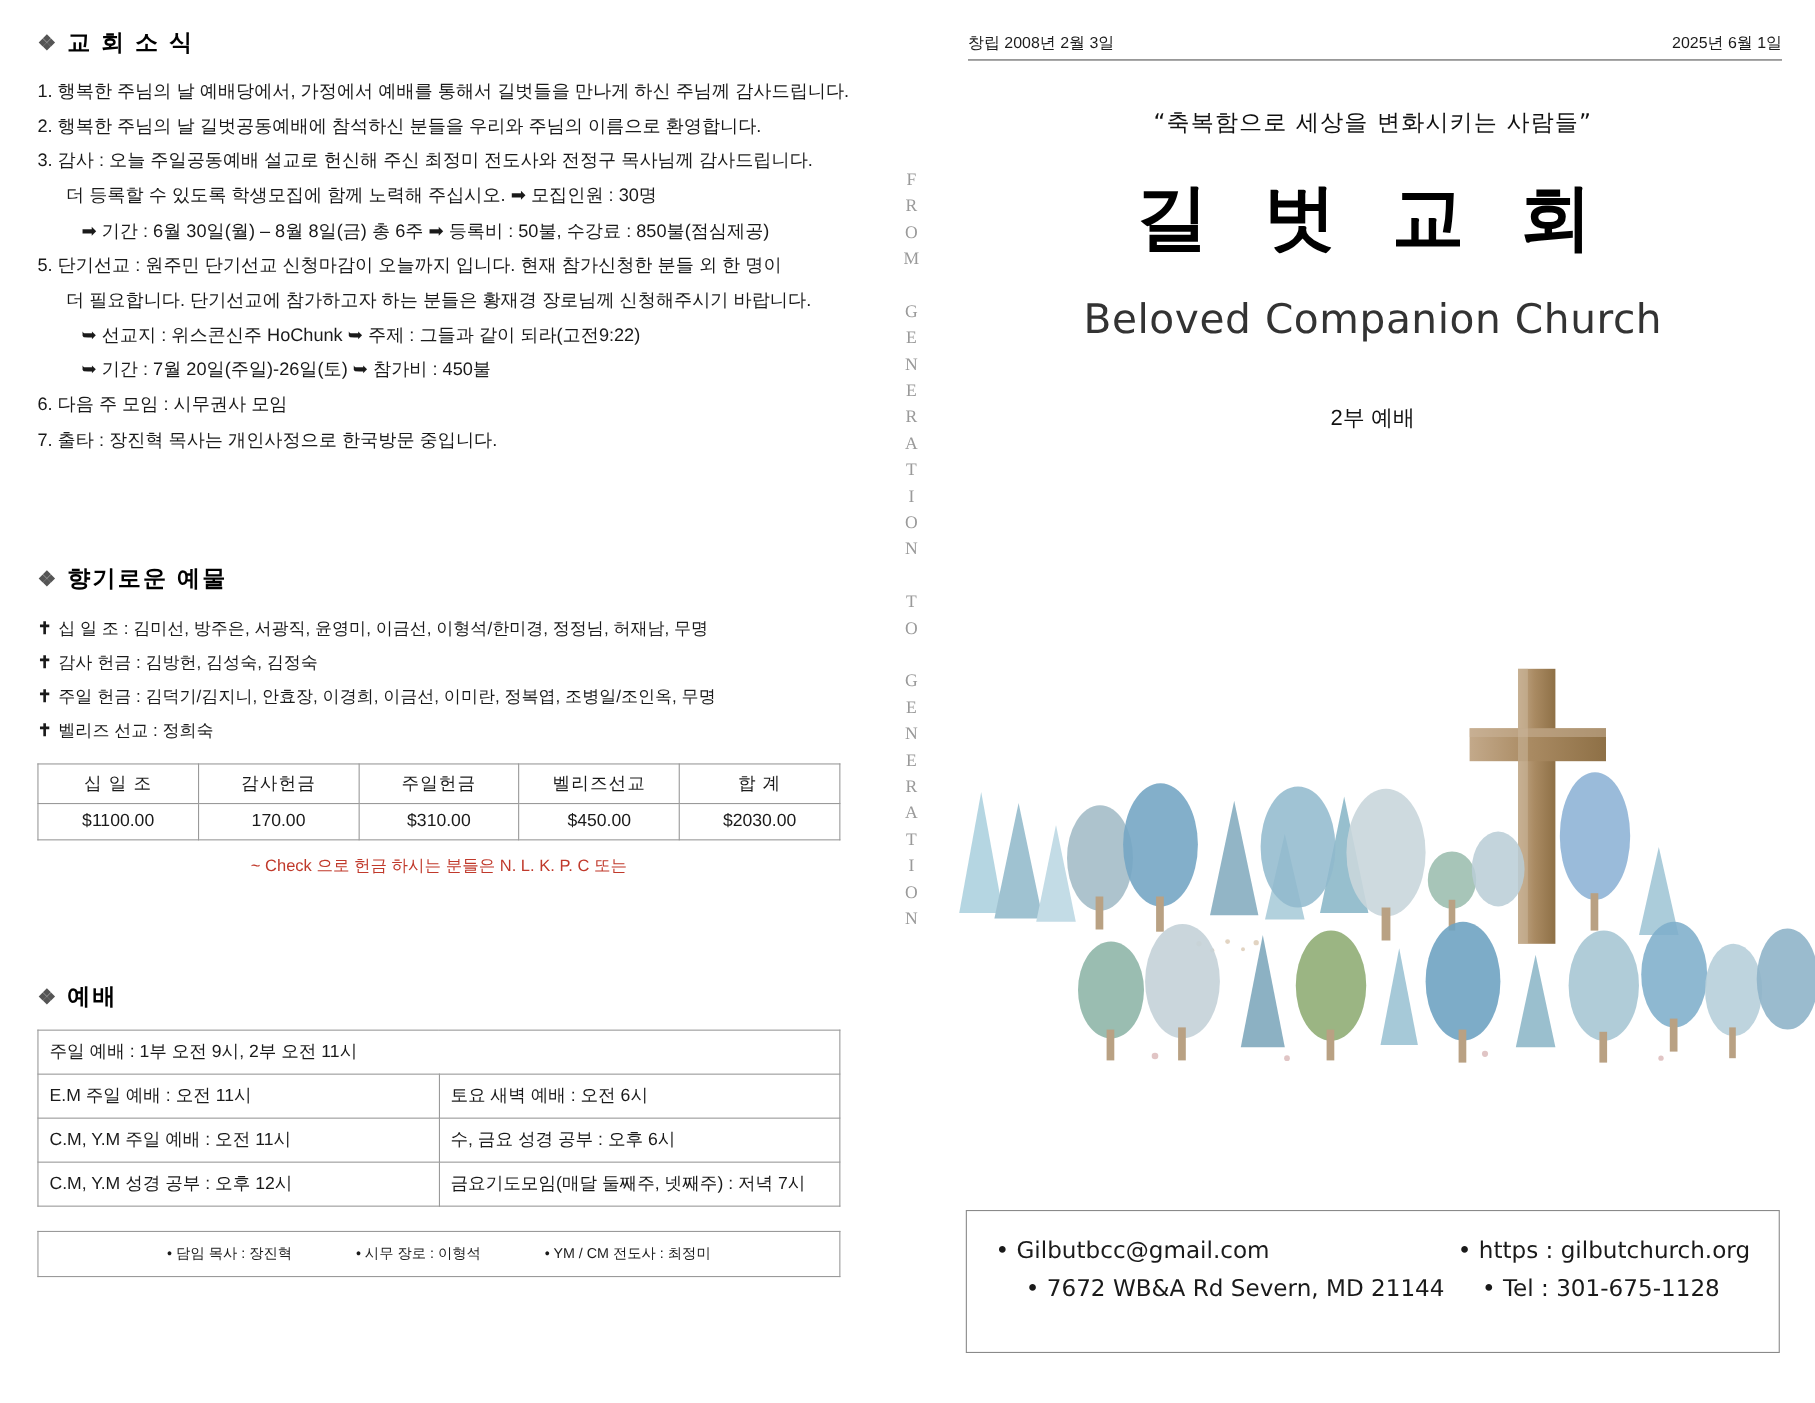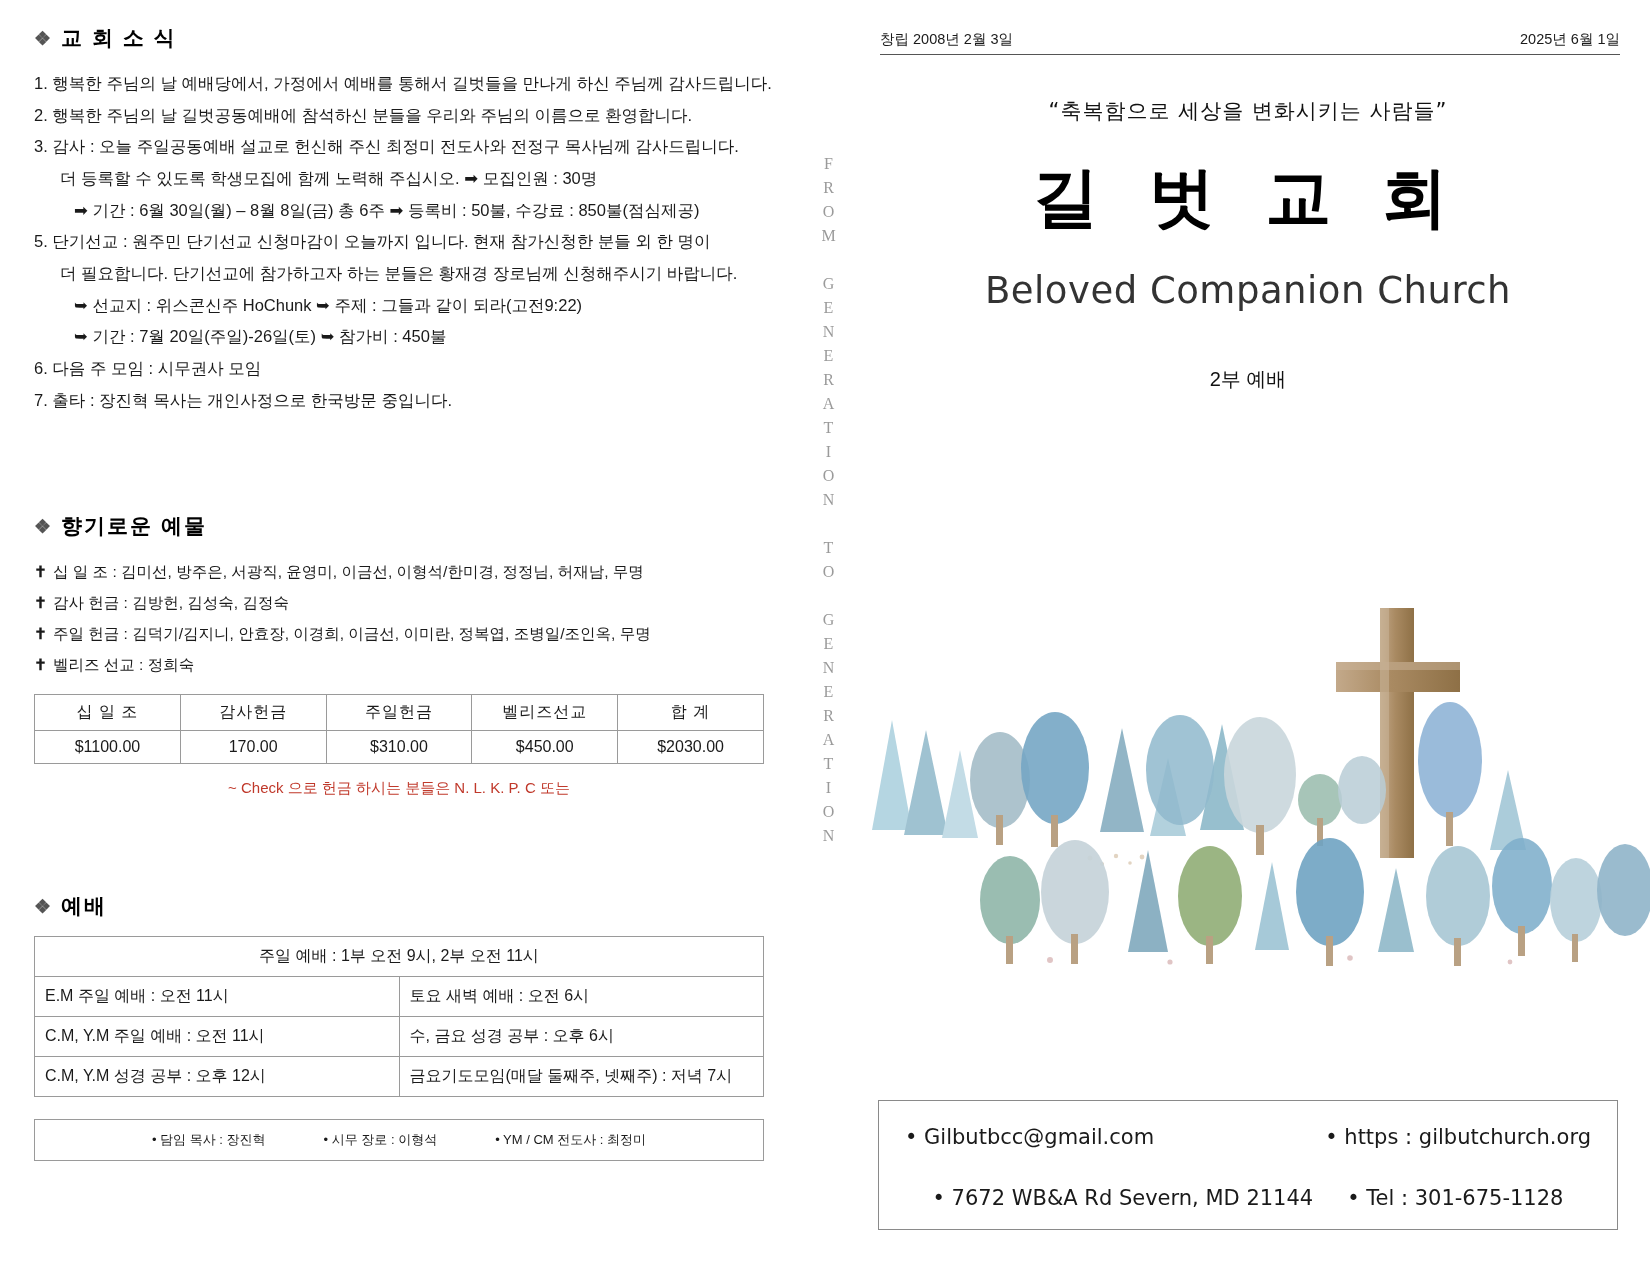--- a/index.html
+++ b/index.html
@@ -71,7 +71,7 @@
 
   table.worship-table { width: 730px; margin-top: 10px; }
   table.worship-table td { padding: 9px 10px; text-align: left; }
-  table.worship-table td.center { text-align: center; }
+  table.worship-table td.center { }
   table.worship-table .wide { width: 365px; }
 
   table.staff-table { width: 730px; margin-top: 22px; }

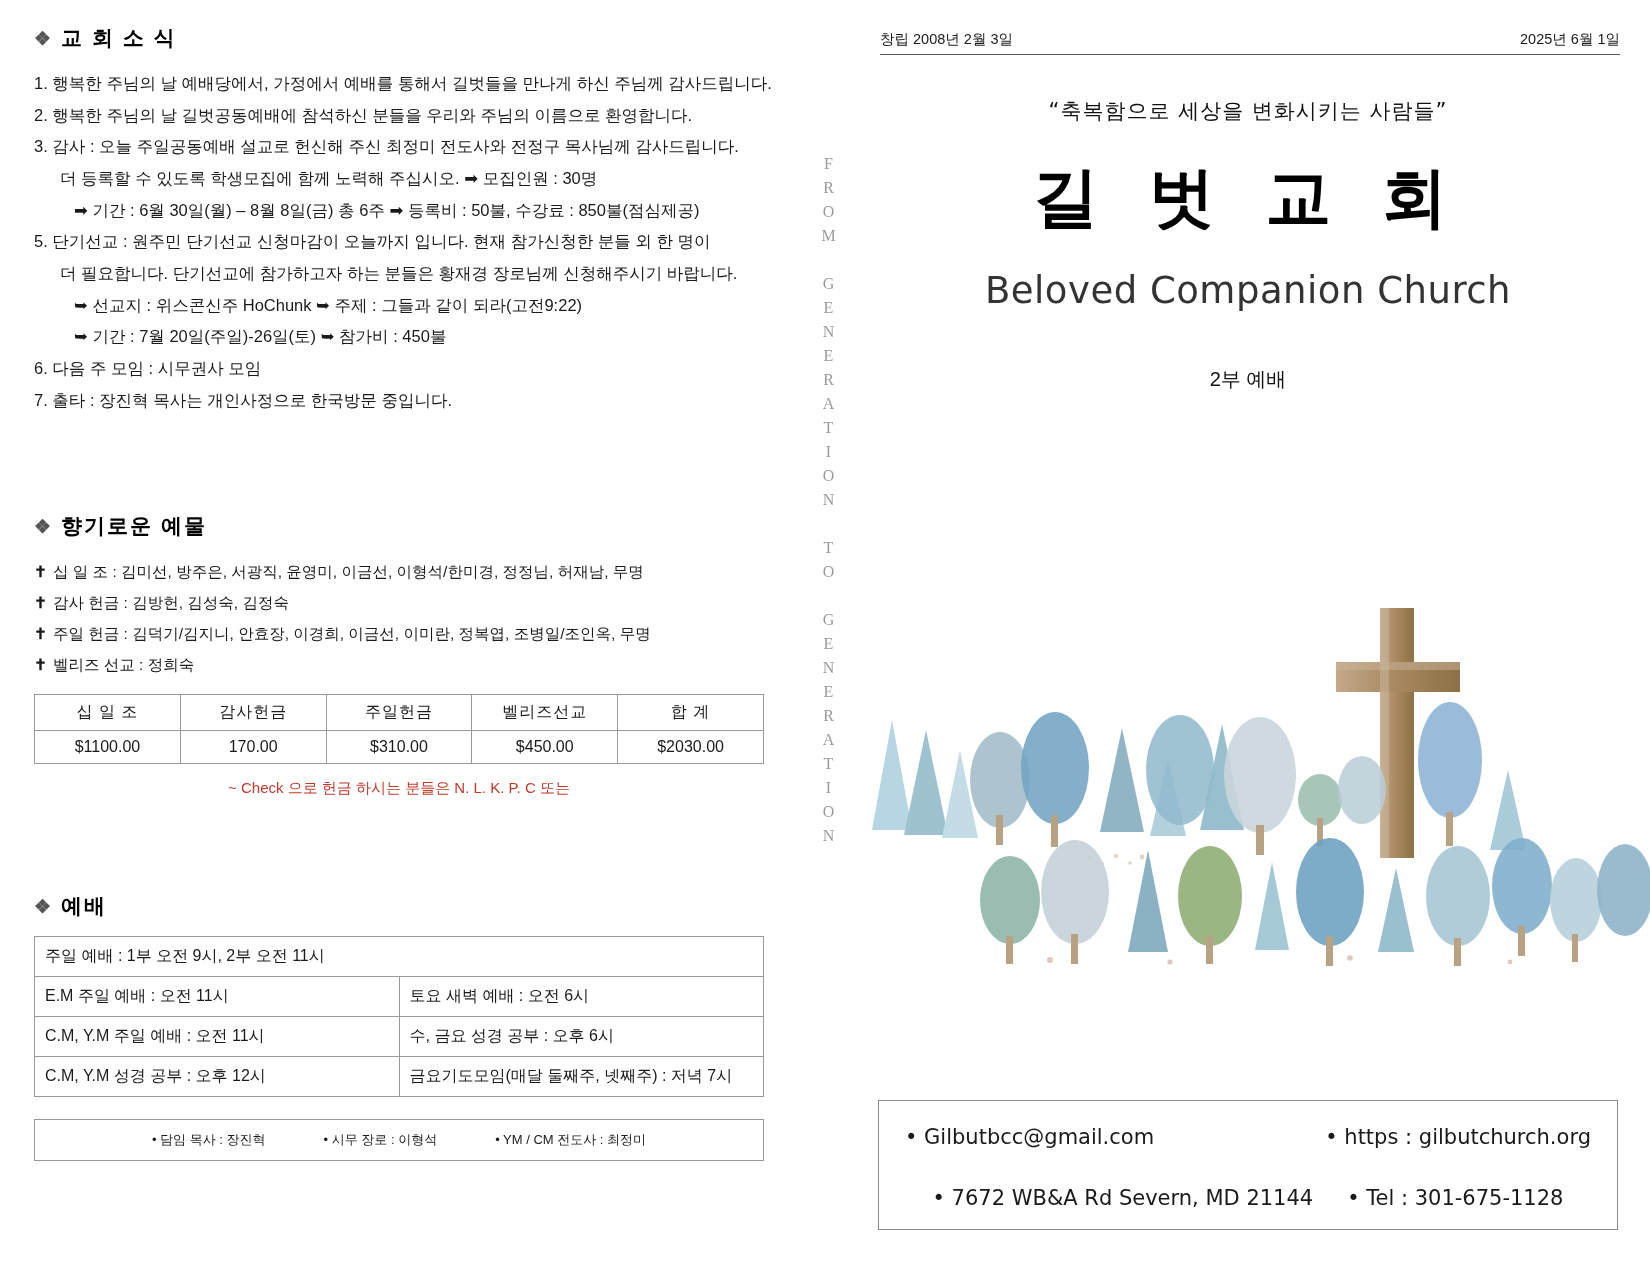--- a/index.html
+++ b/index.html
@@ -168,7 +168,7 @@
     font-family: "DejaVu Sans", sans-serif;
     line-height: 1.6;
   }
-  .contact-row + .contact-row { margin-top: 27px; }
+  .contact-row + .contact-row { margin-top: 0; }
   .contact-item::before { content: "• "; }
   .contact-row.second { justify-content: center; gap: 34px; }
 </style>

